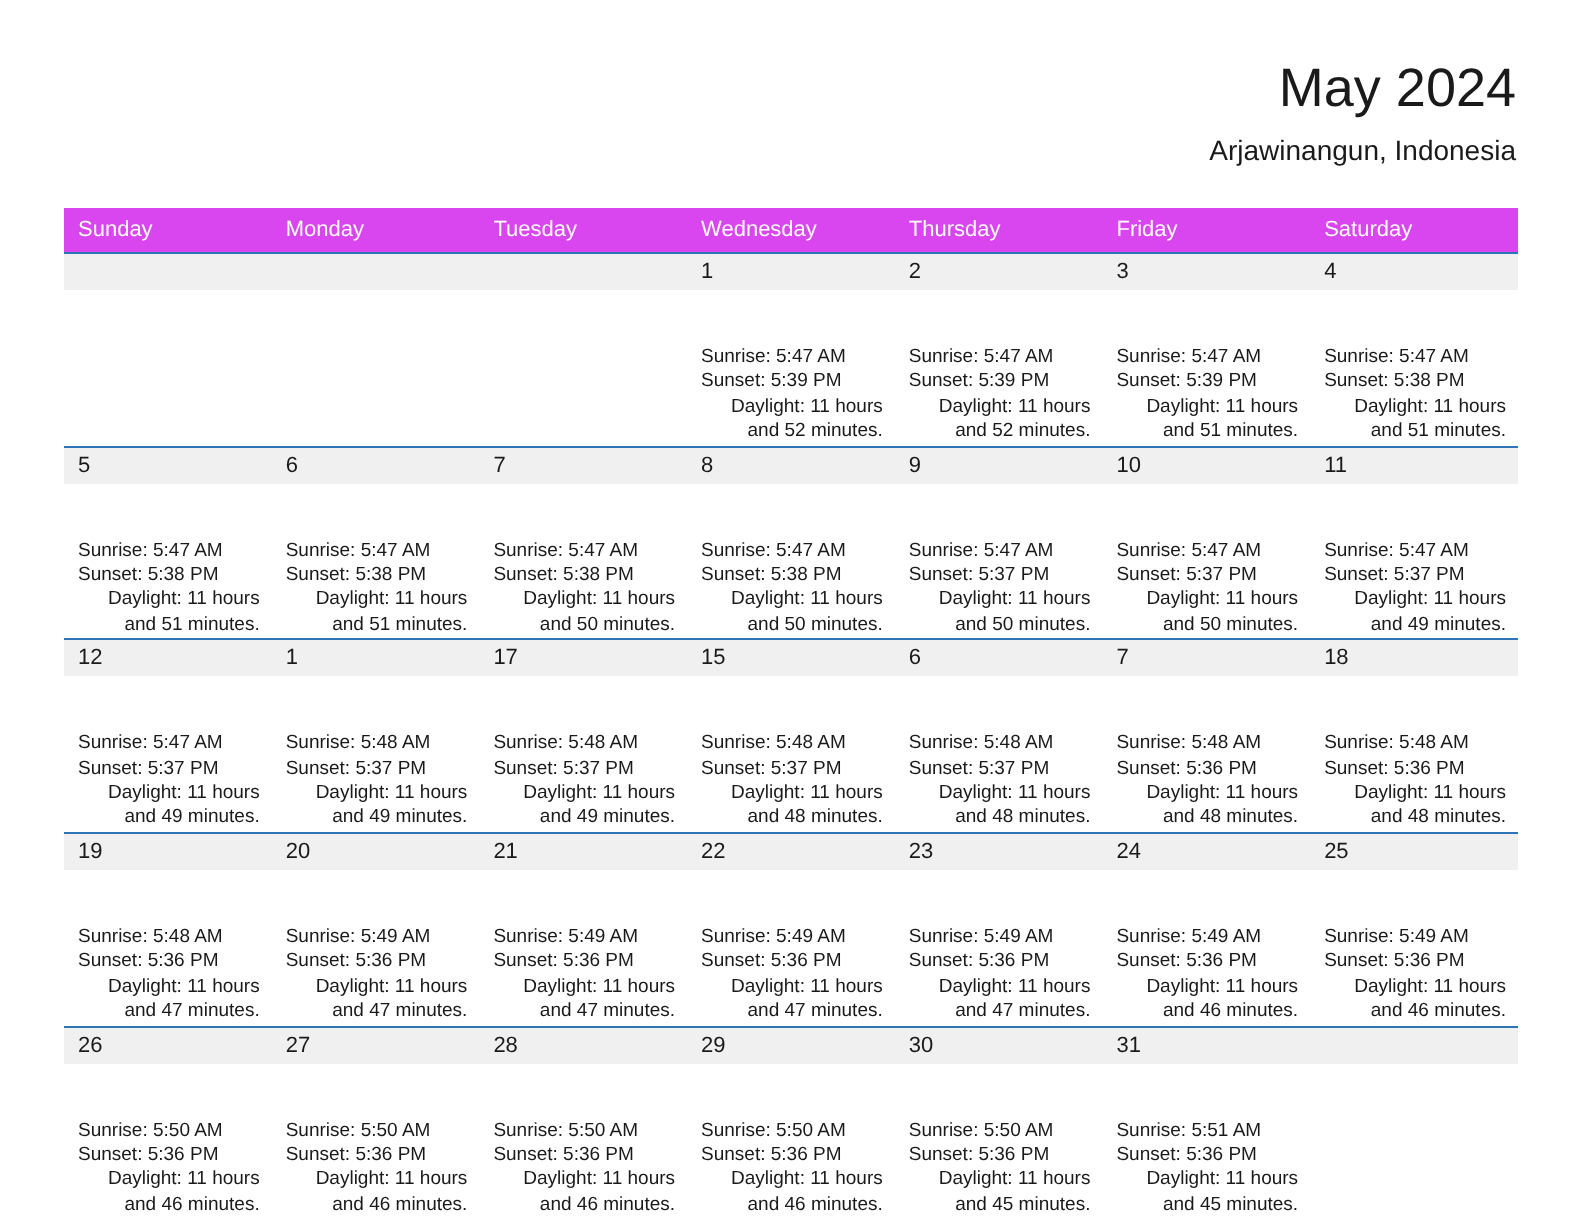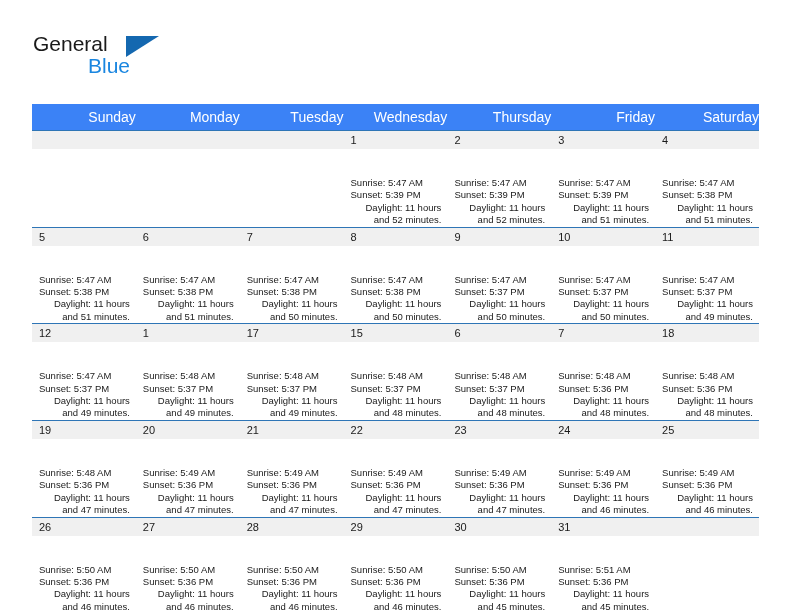--- a/index.html
+++ b/index.html
@@ -143,11 +143,6 @@
 
   <div class="topbar">
 
-    <div class="logo">
-      <span class="logo-general">General</span>
-      <span class="logo-tri"></span>
-      <span class="logo-blue">Blue</span>
-    </div>
 
 
   </div>

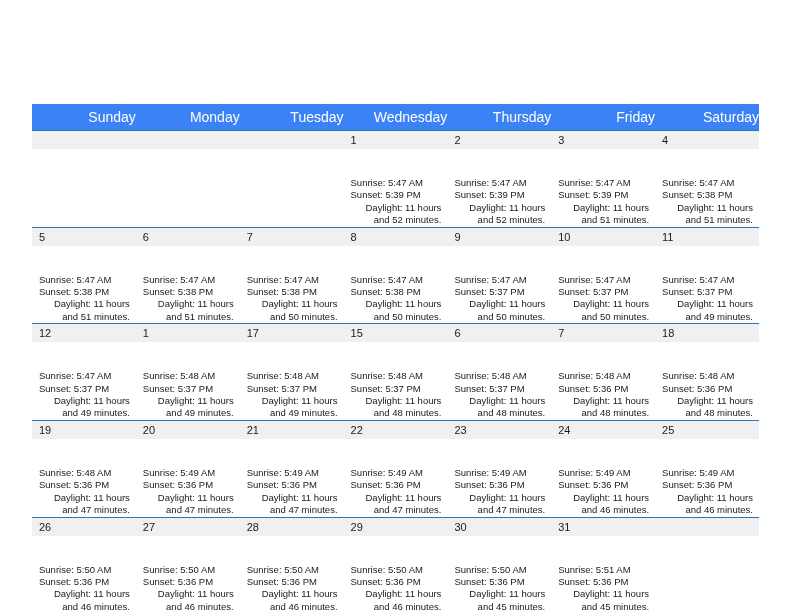--- a/index.html
+++ b/index.html
@@ -144,6 +144,10 @@
   <div class="topbar">
 
 
+    <div class="title-block">
+      <div class="cal-title">May 2024</div>
+      <div class="cal-subtitle">Arjawinangun, Indonesia</div>
+    </div>
 
   </div>
 

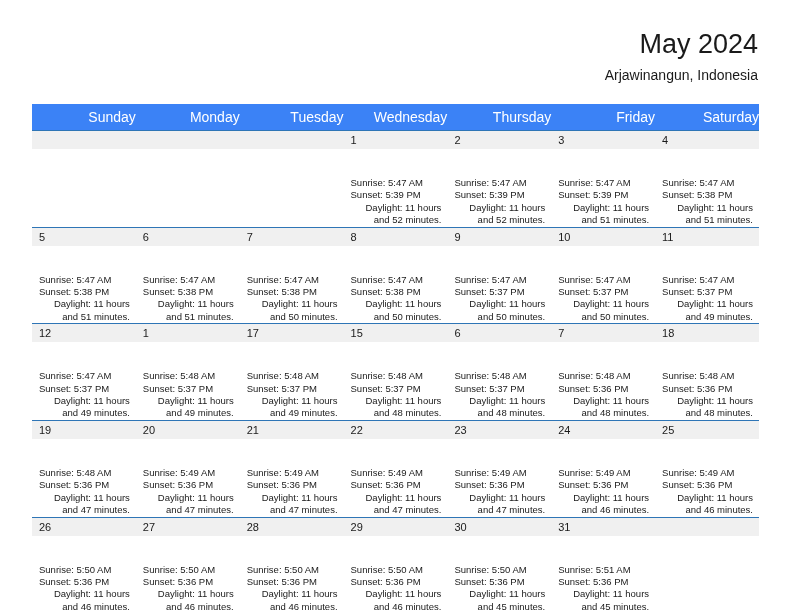--- a/index.html
+++ b/index.html
@@ -93,11 +93,11 @@
     table-layout: fixed;
   }
   .calendar th {
-    background: #3b82f6;
+    background: #d946ef;
     color: #ffffff;
-    font-size: 14px;
+    font-size: 11px;
     font-weight: normal;
-    text-align: right;
+    text-align: left;
     padding: 5px 0 5px 7px;
     height: 11px;
     border: none;

